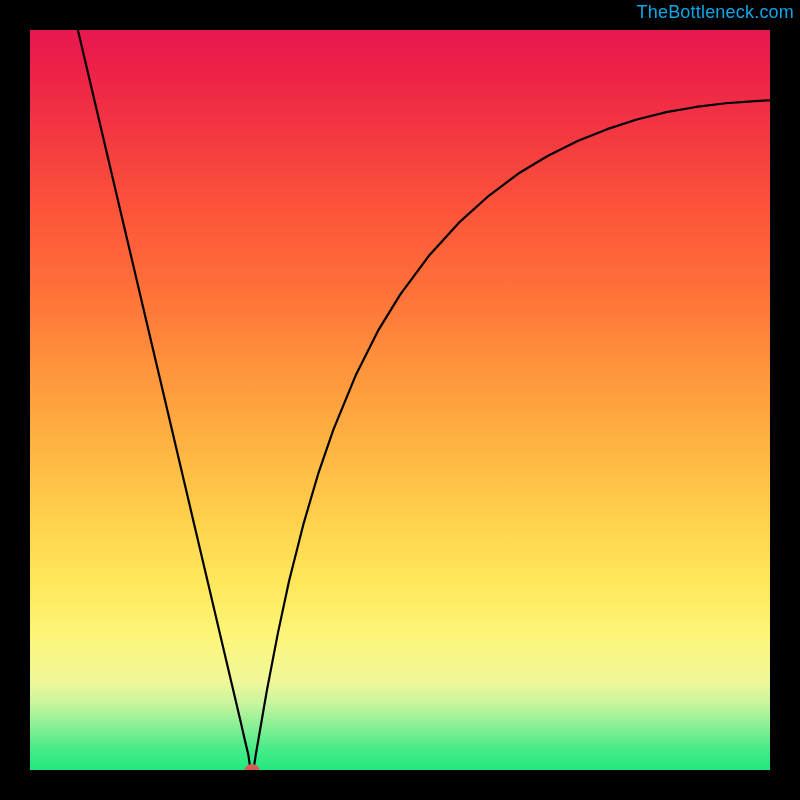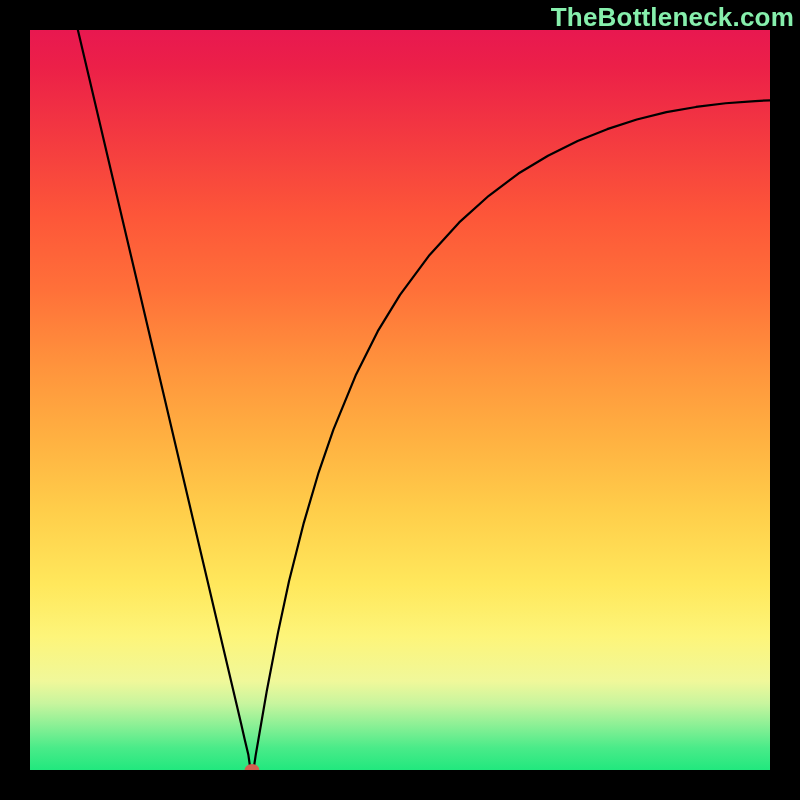--- a/index.html
+++ b/index.html
@@ -21,9 +21,9 @@
     position: absolute;
     top: 2px;
     right: 6px;
-    color: #86efac;
-    font-size: 26px;
-    font-weight: 700;
+    color: #0ea5e9;
+    font-size: 18px;
+    font-weight: 400;
     letter-spacing: 0.2px;
     user-select: none;
   }

